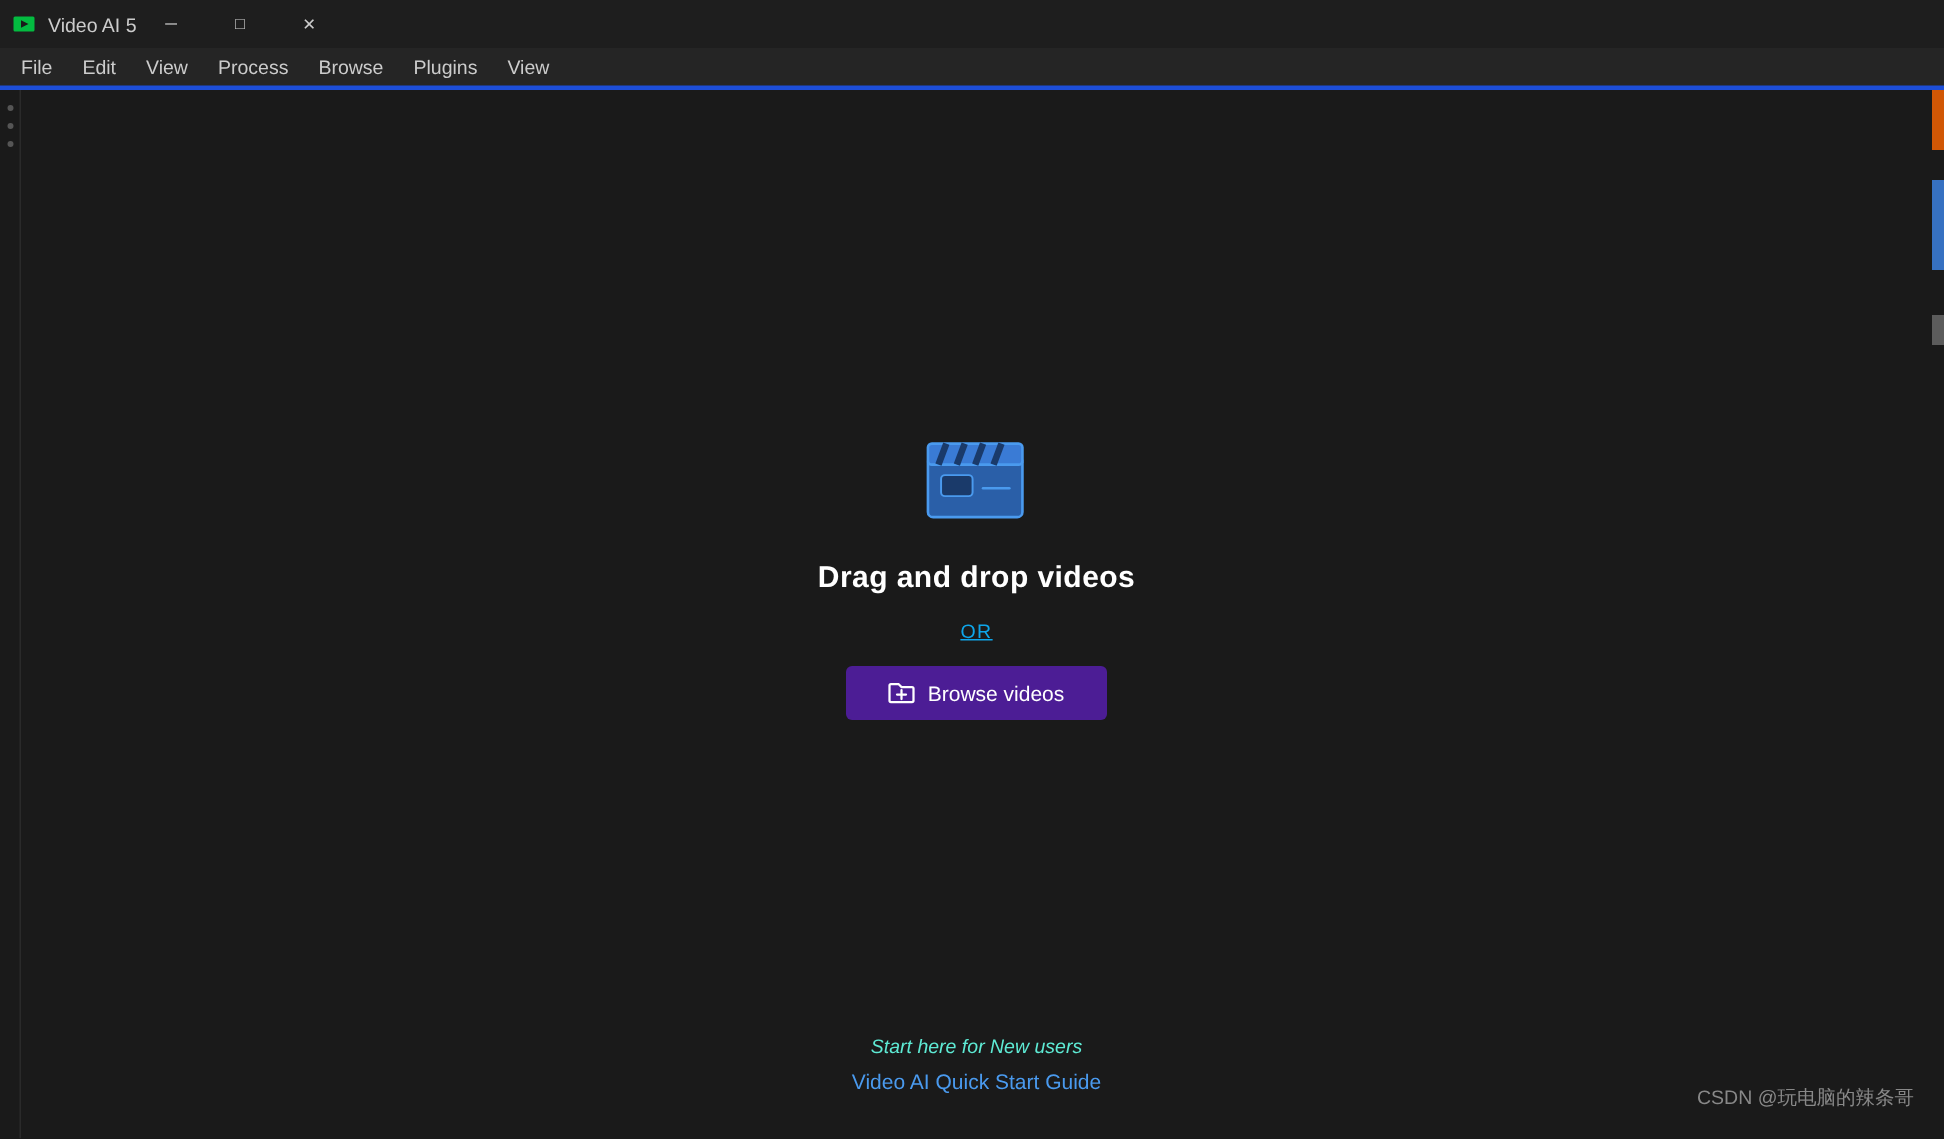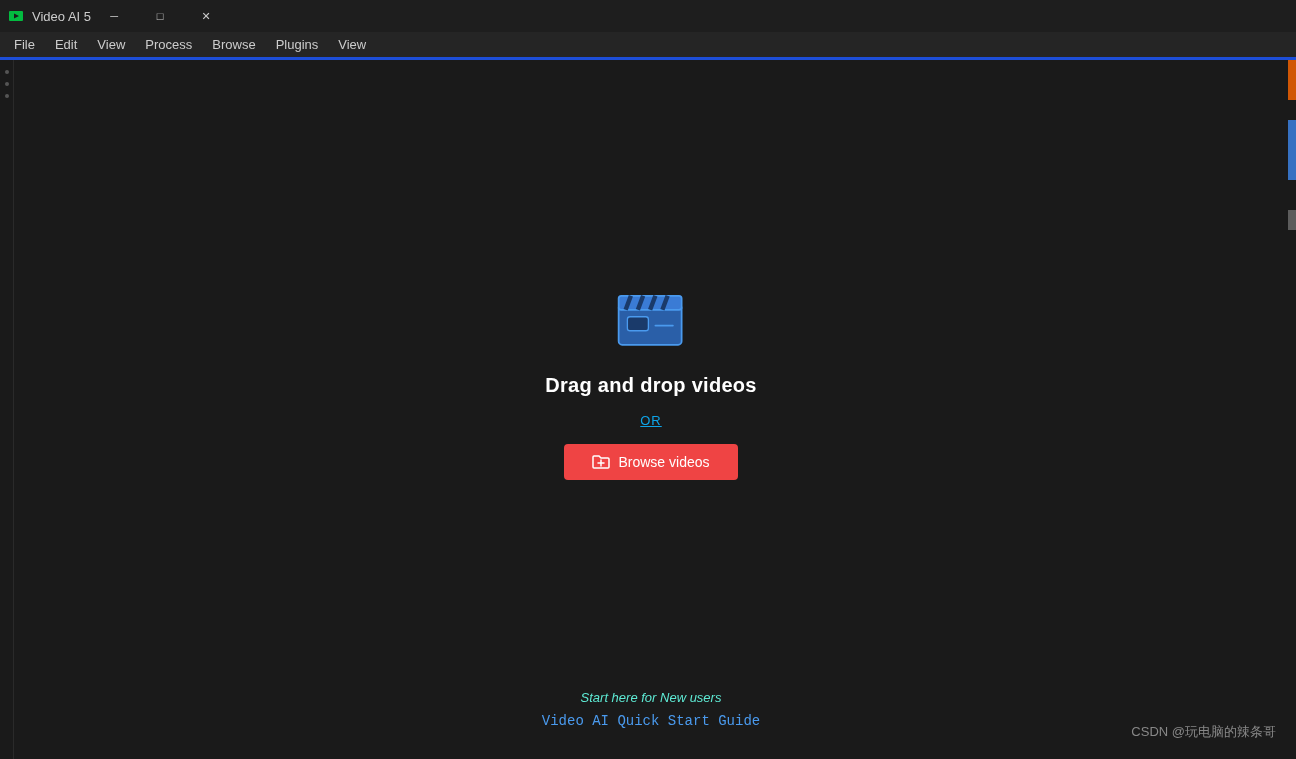--- a/index.html
+++ b/index.html
@@ -185,7 +185,7 @@
     }
 
     #browse-button {
-      background-color: #ef4444;
+      background-color: #4c1d95;
       border: none;
       border-radius: 4px;
       color: #ffffff;

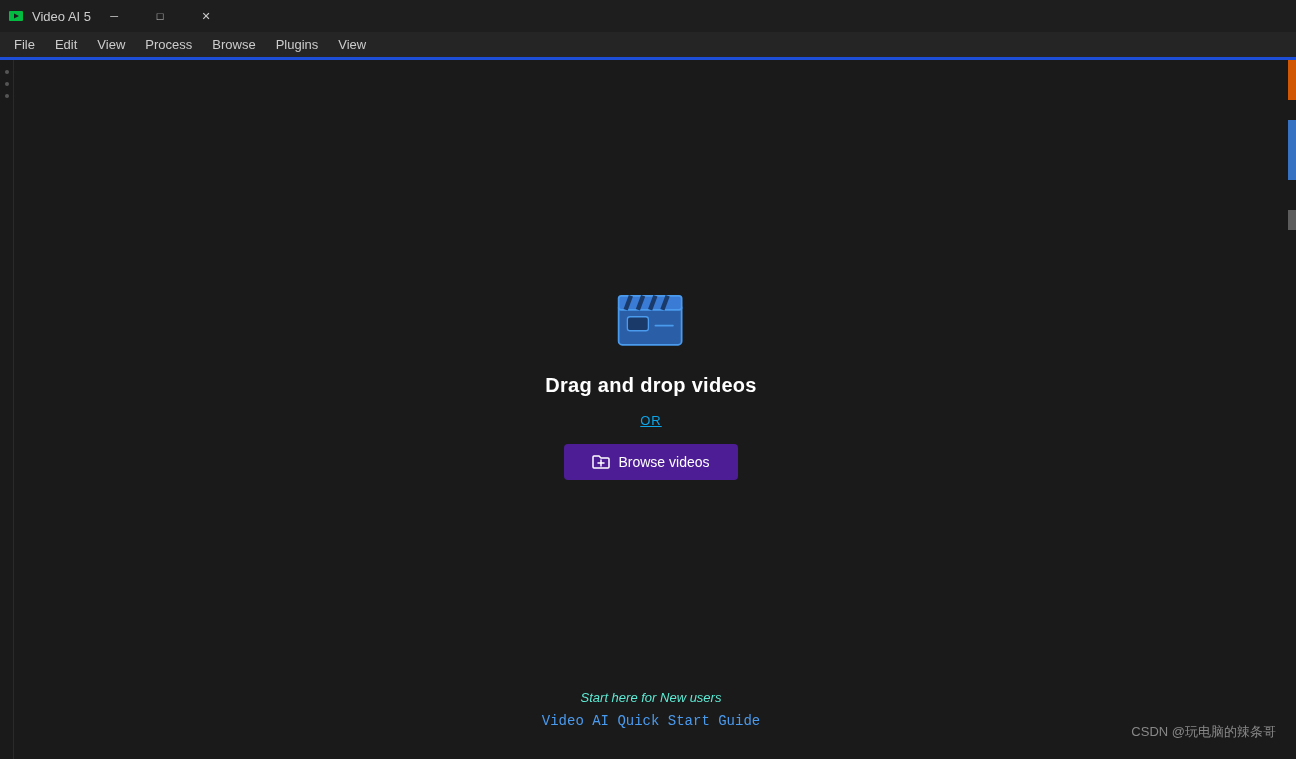--- a/index.html
+++ b/index.html
@@ -223,7 +223,6 @@
       color: #4a9aee;
       cursor: pointer;
       text-decoration: none;
-      font-family: Liberation Mono, monospace;
     }
 
     

